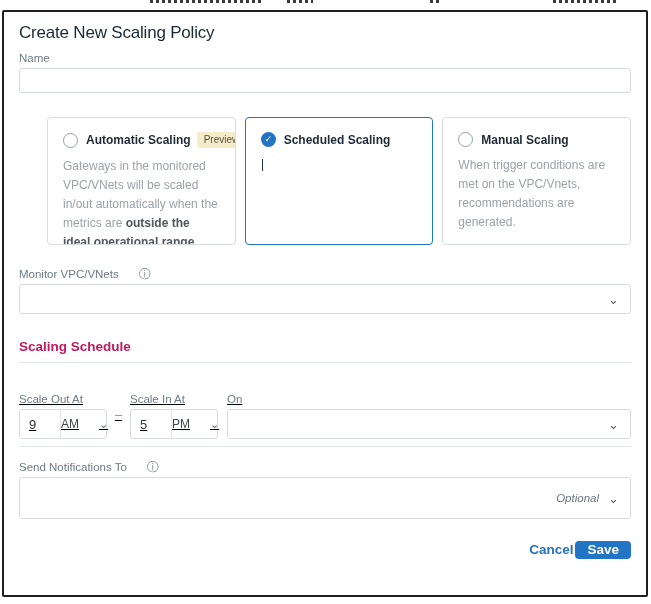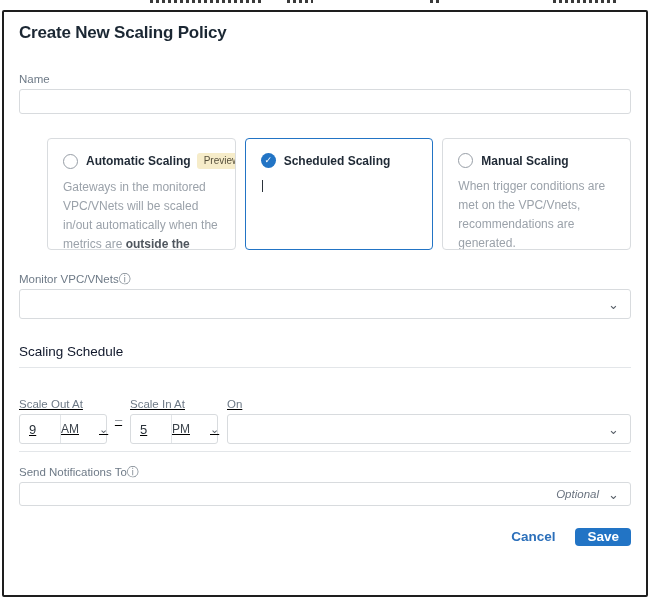--- a/index.html
+++ b/index.html
@@ -30,7 +30,7 @@
   }
   .dialog-title {
     margin-top:11px;
-    font-size:17px; font-weight:700; color:#1b2733; letter-spacing:-0.2px;
+    font-size:17px; font-weight:400; color:#1b2733; letter-spacing:-0.2px;
   }
   .field-label {
     display:block; font-size:11.5px; color:#6e7a87; font-weight:400;

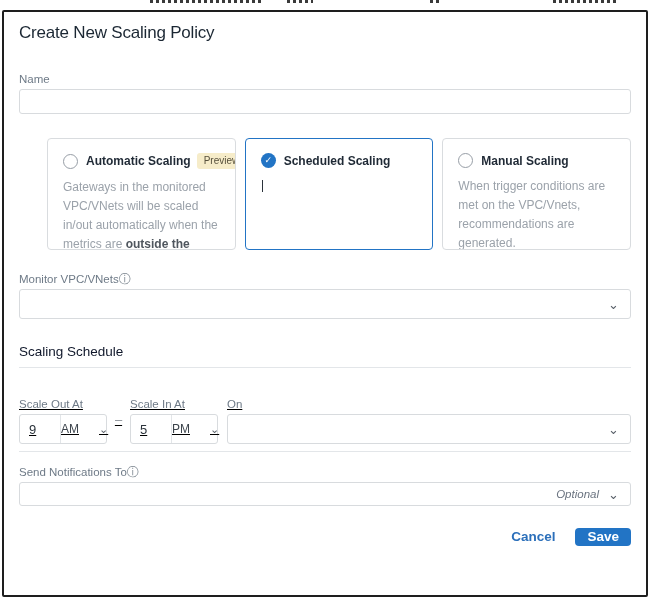--- a/index.html
+++ b/index.html
@@ -40,7 +40,7 @@
     font-family:"DejaVu Sans", sans-serif;
     font-size:12px; color:#7c868f; line-height:1; cursor:pointer;
   }
-  .name-block { margin-top:30px; }
+  .name-block { margin-top:9px; }
   .text-input {
     margin-top:4px; width:100%; height:25px;
     border:1px solid #d8dbde; border-radius:3px;

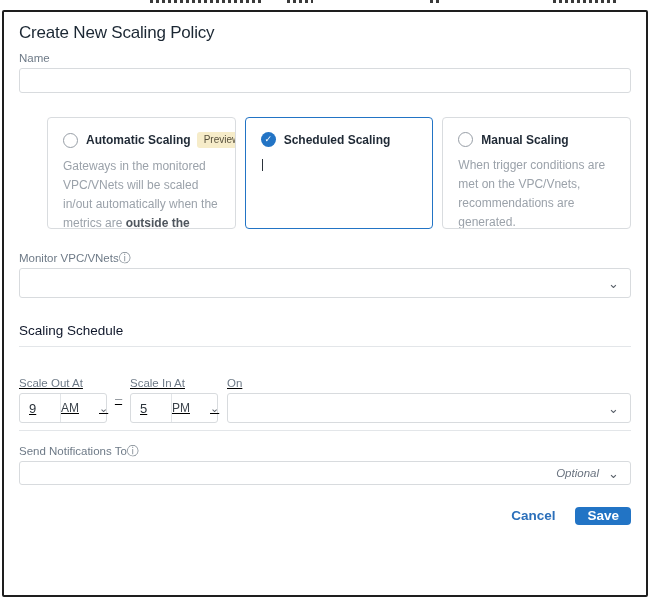--- a/index.html
+++ b/index.html
@@ -49,7 +49,7 @@
   }
 
   
-  .cards { margin-top:24px; display:flex; gap:9px; height:112px;padding-left:28px; }
+  .cards { margin-top:24px; display:flex; gap:9px; height:128px;padding-left:28px; }
   .card {
     flex:1; border:1px solid #d9dcdf; border-radius:4px;
     padding:14px 15px; background:#fff; cursor:pointer; overflow:hidden;

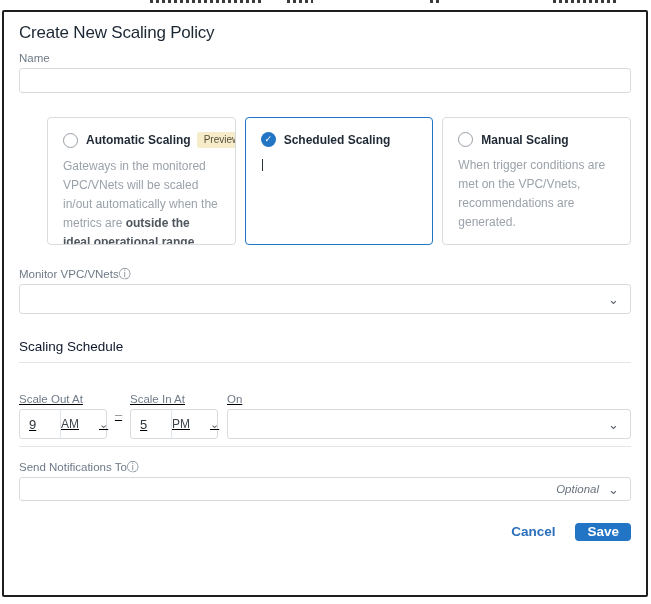--- a/index.html
+++ b/index.html
@@ -35,7 +35,7 @@
   .field-label {
     display:block; font-size:11.5px; color:#6e7a87; font-weight:400;
   }
-  .label-row { display:flex; align-items:center; gap:0; }
+  .label-row { display:flex; align-items:center; gap:20px; }
   .info-icon {
     font-family:"DejaVu Sans", sans-serif;
     font-size:12px; color:#7c868f; line-height:1; cursor:pointer;

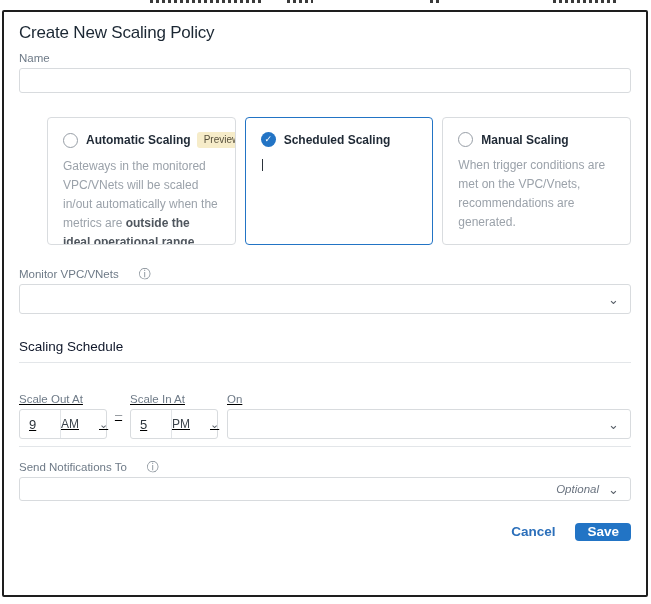--- a/index.html
+++ b/index.html
@@ -93,7 +93,7 @@
     font-family:"DejaVu Sans",sans-serif; font-size:13px; color:#596069; line-height:1;
   }
 
-  .section-title { margin-top:25px; font-size:13.5px; font-weight:400; color:#0f172a; }
+  .section-title { margin-top:25px; font-size:13.5px; font-weight:700; color:#be185d; }
   .divider { margin-top:8px; height:1px; background:#e3e6e9; }
   .divider.d2 { margin-top:7px; }
 

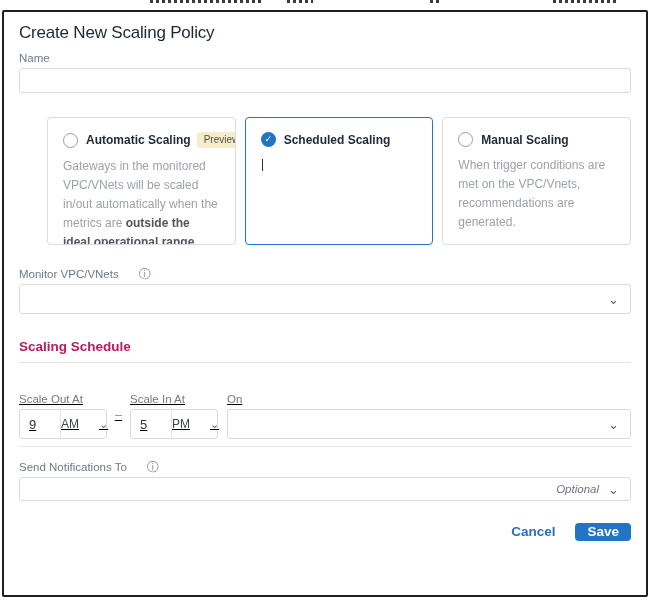--- a/index.html
+++ b/index.html
@@ -119,7 +119,7 @@
   .on-col { flex:1; margin-left:9px; }
 
   .notif-block { margin-top:14px; }
-  .notif-box { height:24px; }
+  .notif-box { height:42px; }
   .optional-text {
     position:absolute; right:31px; top:50%; transform:translateY(-50%);
     font-style:italic; font-size:11.5px; color:#6b7480;

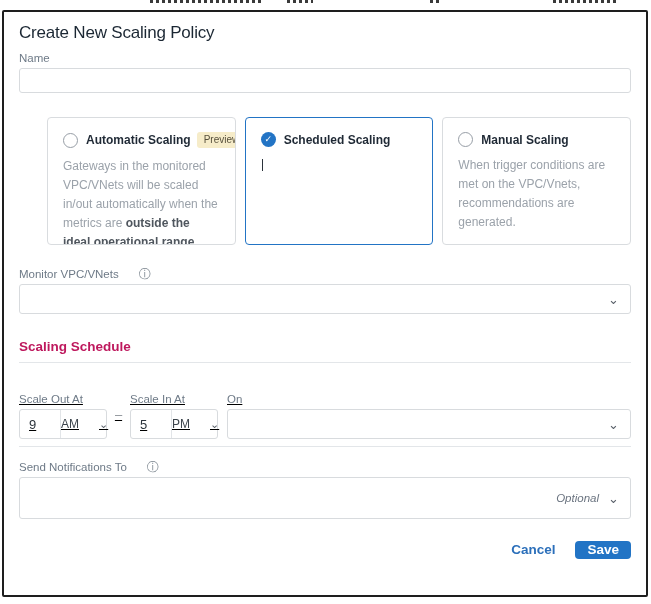--- a/index.html
+++ b/index.html
@@ -126,7 +126,7 @@
   }
 
   .footer {
-    margin-top:19px; display:flex; justify-content:flex-end; align-items:center; gap:18px;
+    margin-top:19px; display:flex; justify-content:flex-end; align-items:center; 
   }
   .cancel-btn {
     background:none; border:none; cursor:pointer;

